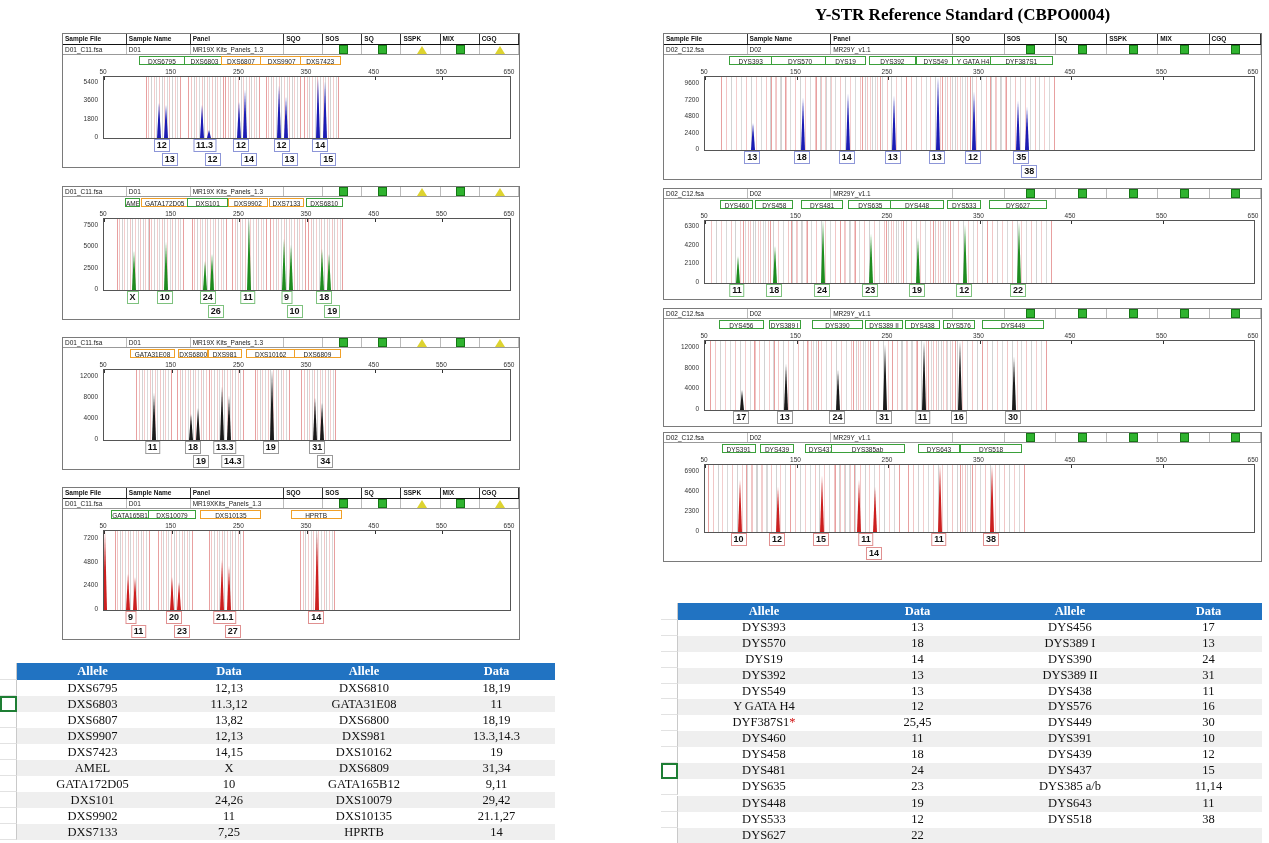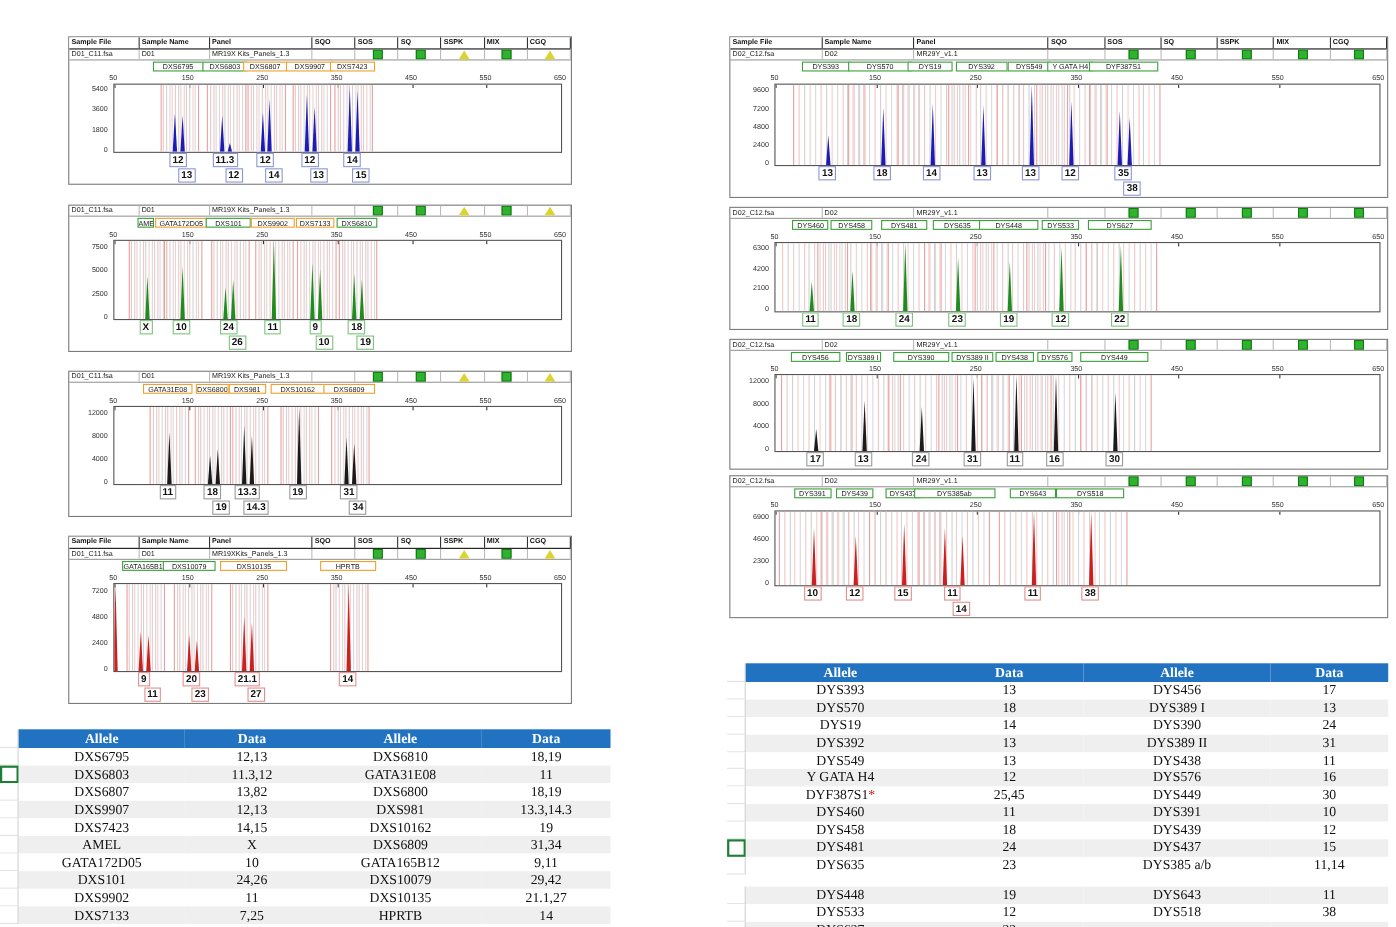--- a/index.html
+++ b/index.html
@@ -48,6 +48,7 @@
 <body>
 
 <div id="root">
+  <div class="section-title" style="left:663px;width:599px;">Y-STR Reference Standard (CBPO0004)</div>
   <div id="panels">
       <div class="panel" style="left: 62px; top: 33px; width: 458px; height: 135px;">
         <div class="strip strip-header">

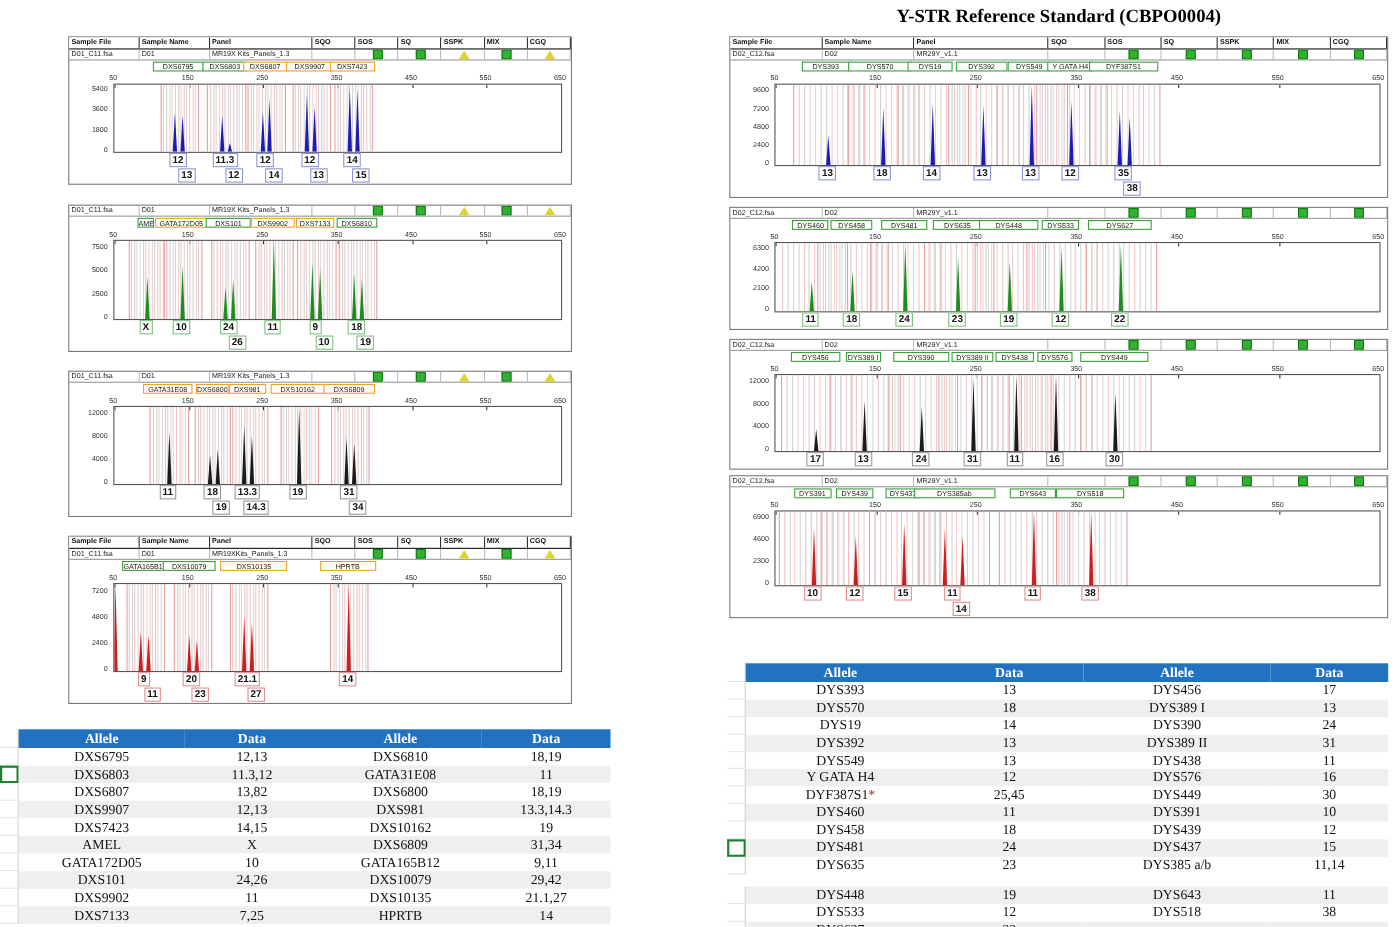--- a/index.html
+++ b/index.html
@@ -1455,7 +1455,7 @@
           <div class="tcell" style="width: 172px; height: 15.9px; line-height: 15.9px; background: rgb(255, 255, 255);">DYS635</div>
           <div class="tcell" style="width: 135px; height: 15.9px; line-height: 15.9px; background: rgb(255, 255, 255);">23</div>
           <div class="tcell" style="width: 170px; height: 15.9px; line-height: 15.9px; background: rgb(255, 255, 255);">DYS385 a/b</div>
-          <div class="tcell" style="width: 107px; height: 27px; line-height: 15.9px; background: rgb(255, 255, 255);">11,14</div>
+          <div class="tcell" style="width: 107px; height: 17px; line-height: 15.9px; background: rgb(255, 255, 255);">11,14</div>
         </div>
         <div class="trow">
           <div class="gutcell" style="width: 17px; height: 15.9px;"></div>

